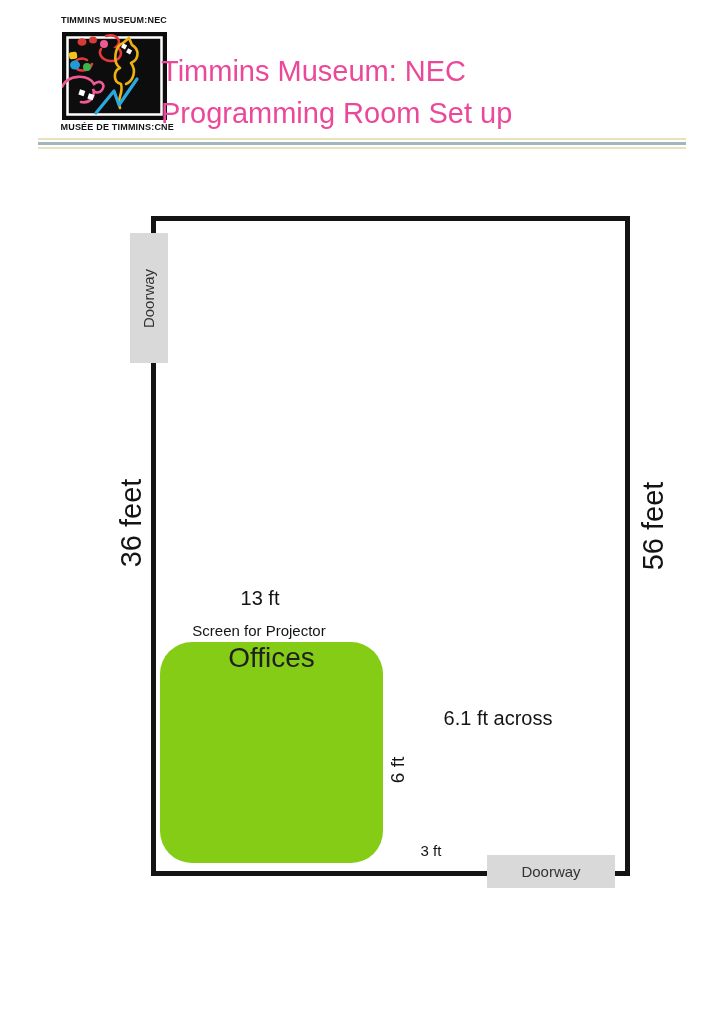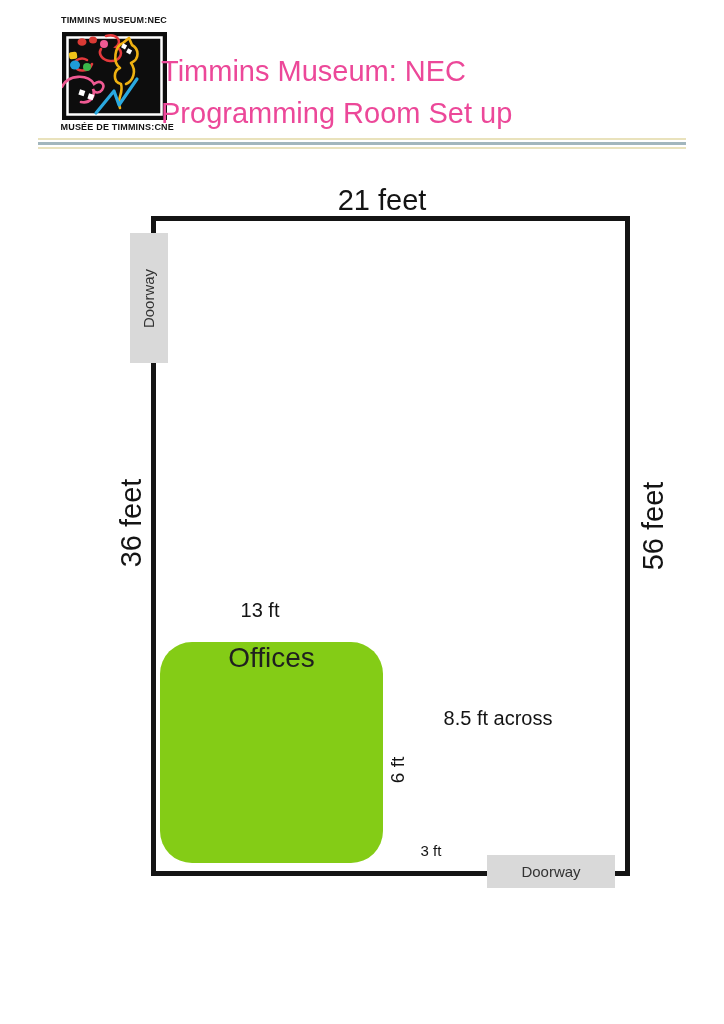--- a/index.html
+++ b/index.html
@@ -102,7 +102,6 @@
 
   <div class="room"></div>
 
-  <div class="dim dim-21">21 feet</div>
 
   <div class="dim rot dim-36">36 feet</div>
 

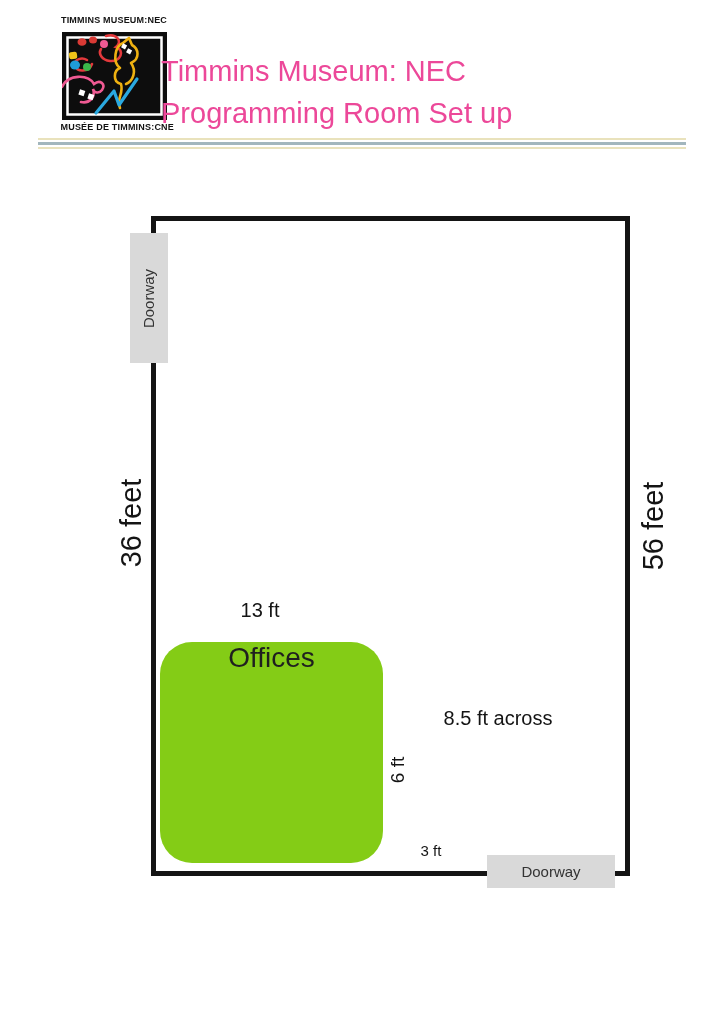--- a/index.html
+++ b/index.html
@@ -50,7 +50,7 @@
   .rot{display:flex;align-items:center;justify-content:center;}
   .dim-36{left:71px;top:508px;width:120px;height:30px;transform:rotate(-90deg);font-size:29px;}
   .dim-56{left:593px;top:511px;width:120px;height:30px;transform:rotate(-90deg);font-size:29px;}
-  .dim-13{left:200px;top:599px;width:120px;font-size:20px;}
+  .dim-13{left:200px;top:587px;width:120px;font-size:20px;}
   .dim-screen{left:159px;top:622px;width:200px;font-size:15px;}
   .dim-85{left:418px;top:707px;width:160px;font-size:20px;}
   .dim-6{left:368px;top:757px;width:60px;height:26px;transform:rotate(-90deg);font-size:19px;}

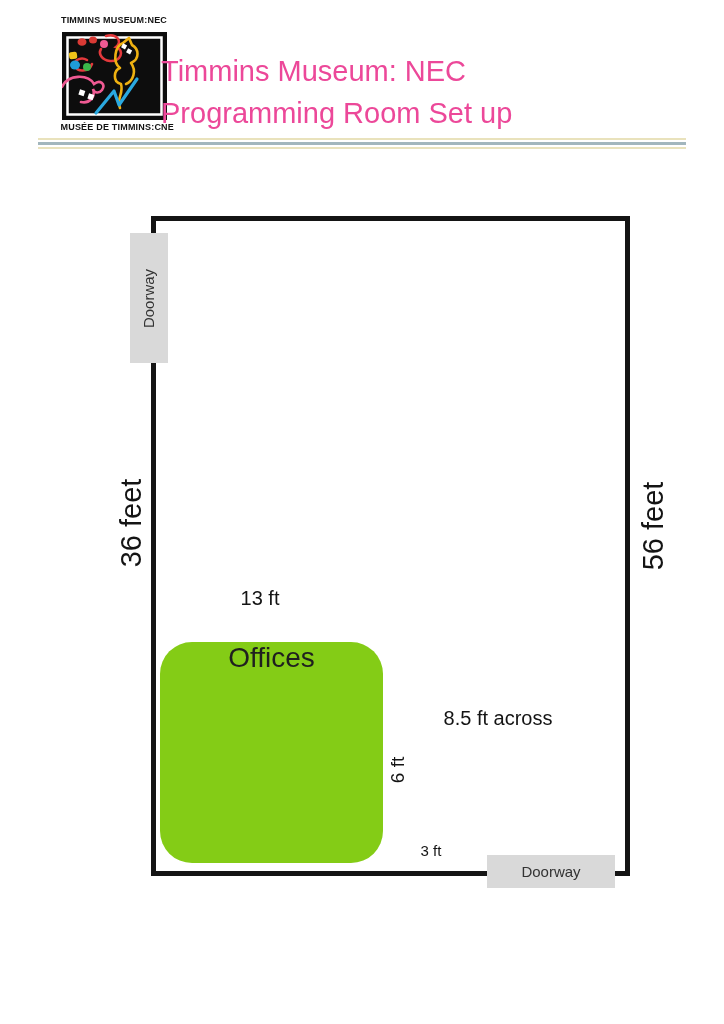--- a/index.html
+++ b/index.html
@@ -113,6 +113,7 @@
 
   <div class="dim dim-13">13 ft</div>
 
+  <div class="dim dim-screen">Screen for Projector</div>
 
   <div class="offices">
     <span class="offices-label">Offices</span>

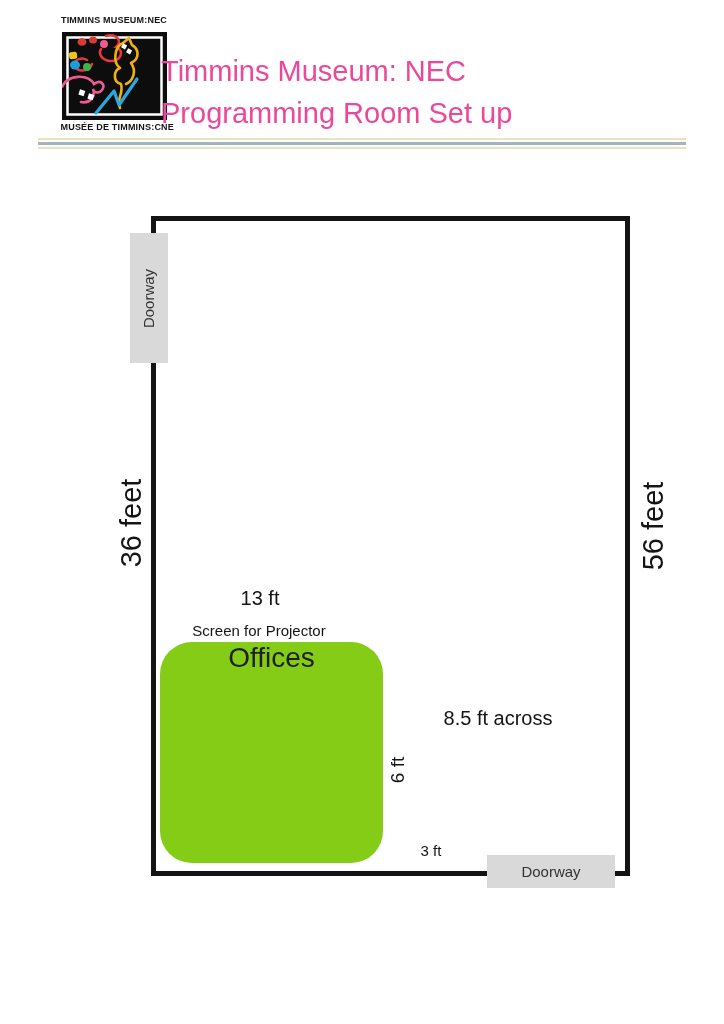--- a/index.html
+++ b/index.html
@@ -119,7 +119,7 @@
     <span class="offices-label">Offices</span>
   </div>
 
-  <div class="dim dim-85">8.5 ft across</div>
+  <div class="dim dim-85">6.1 ft across</div>
 
   <div class="dim rot dim-6">6 ft</div>
 

